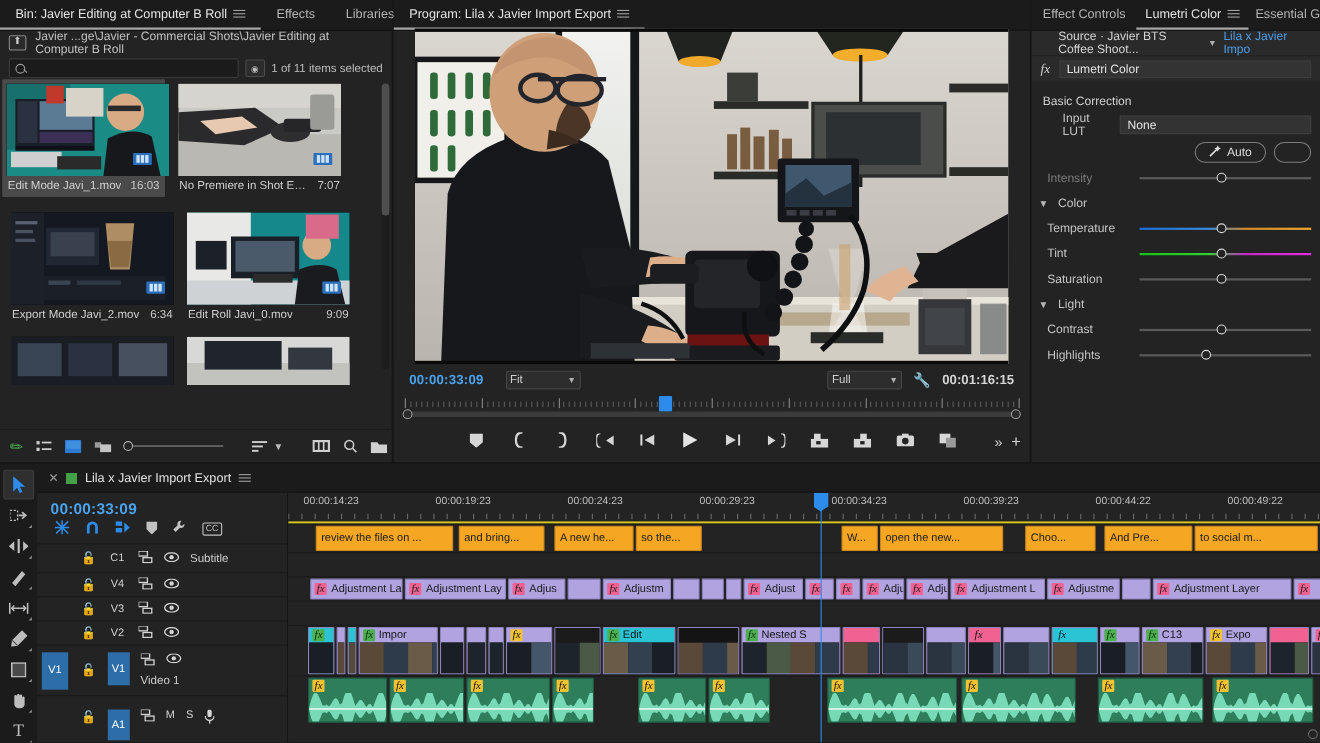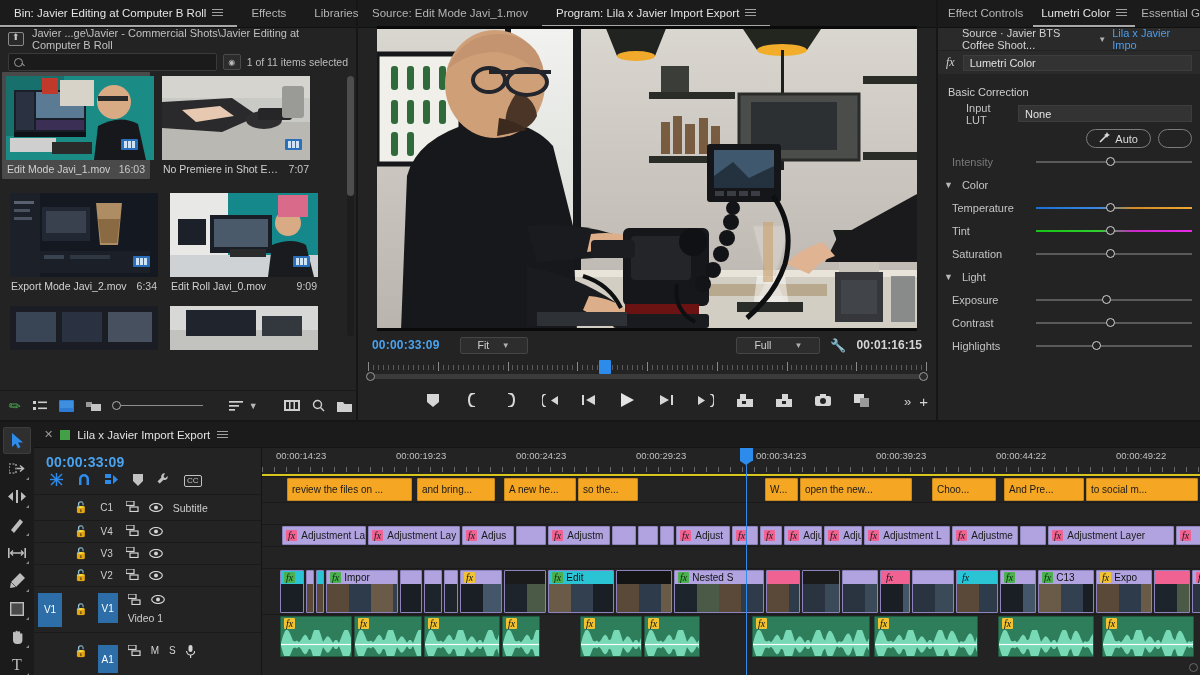--- a/index.html
+++ b/index.html
@@ -457,9 +457,6 @@
 
   <div class="panel" id="monitor">
     <div class="tabbar">
-      <div class="tab">
-        <span>Source: Edit Mode Javi_1.mov</span>
-      </div>
       <div class="tab active">
         <span>Program: Lila x Javier Import Export</span>
         <span class="hamb">

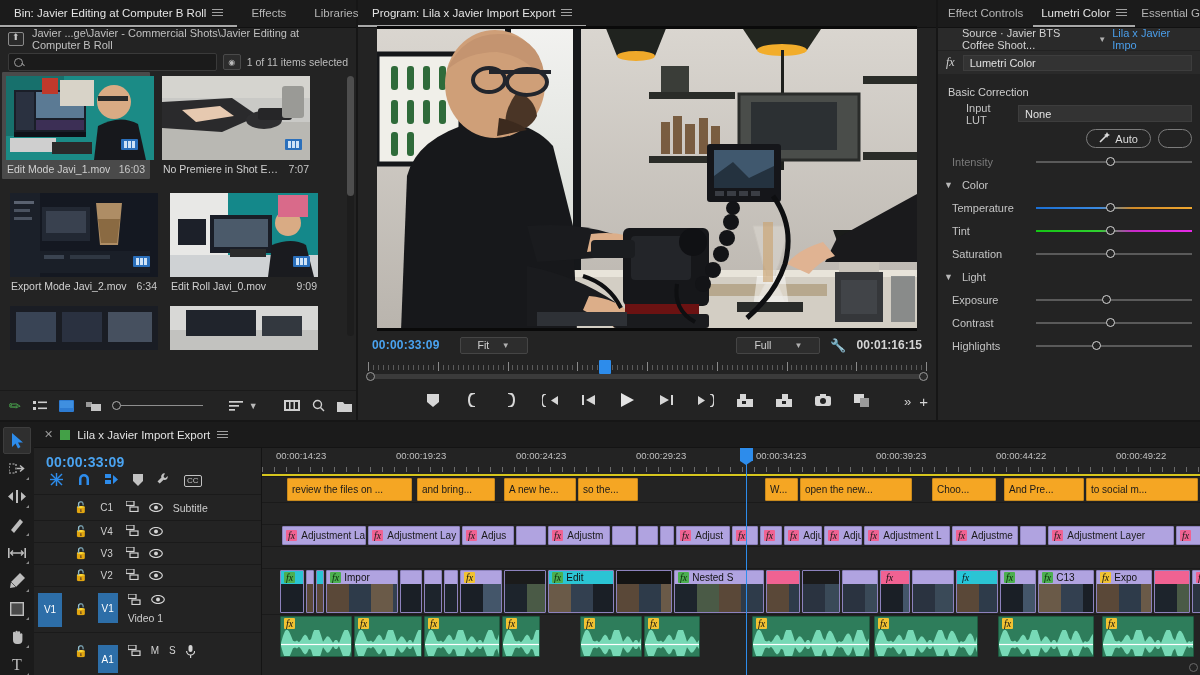--- a/index.html
+++ b/index.html
@@ -904,13 +904,6 @@
         <span class="lbl">Light</span>
       </div>
 
-      <div class="lum-row">
-        <span class="lbl">Exposure</span>
-        <span class="slider">
-          <span class="track"></span>
-          <span class="knob" style="left:42%;"></span>
-        </span>
-      </div>
 
       <div class="lum-row">
         <span class="lbl">Contrast</span>

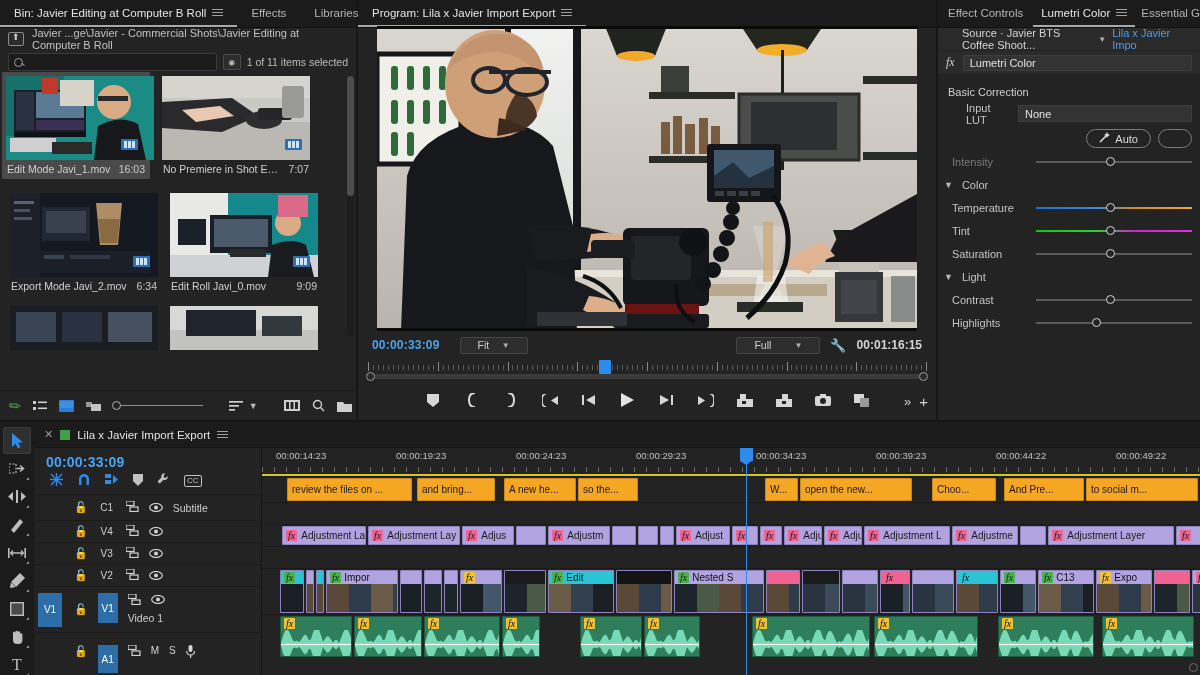--- a/index.html
+++ b/index.html
@@ -97,7 +97,7 @@
   .tc-grey { color:#d4d4d4; font-size:12px; font-weight:bold;}
   .mini-select {
     height:17px; min-width:62px; background:#2d2d2d; border:1px solid #454545; border-radius:2px;
-    display:flex; align-items:center; justify-content:space-between; padding:0 17px;
+    display:flex; align-items:center; justify-content:space-between; padding:0 3px;
     font-size:10.5px; color:#d0d0d0;
   }
   .caret { font-size: 8px; color:#b0b0b0; }

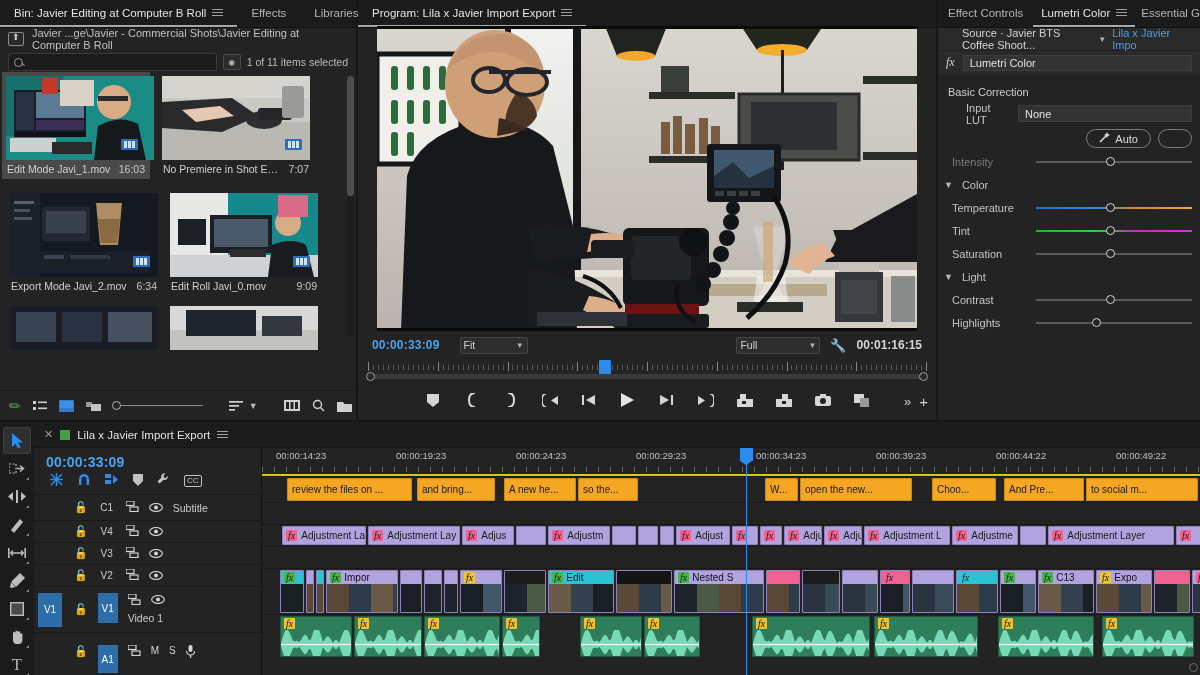--- a/index.html
+++ b/index.html
@@ -600,7 +600,7 @@
         <span class="caret">▼</span>
       </span>
       <span style="flex:1 1 auto"></span>
-      <span class="mini-select" style="width:84px;">
+      <span class="mini-select" style="width:68px;">
         <span>Full</span>
         <span class="caret">▼</span>
       </span>

